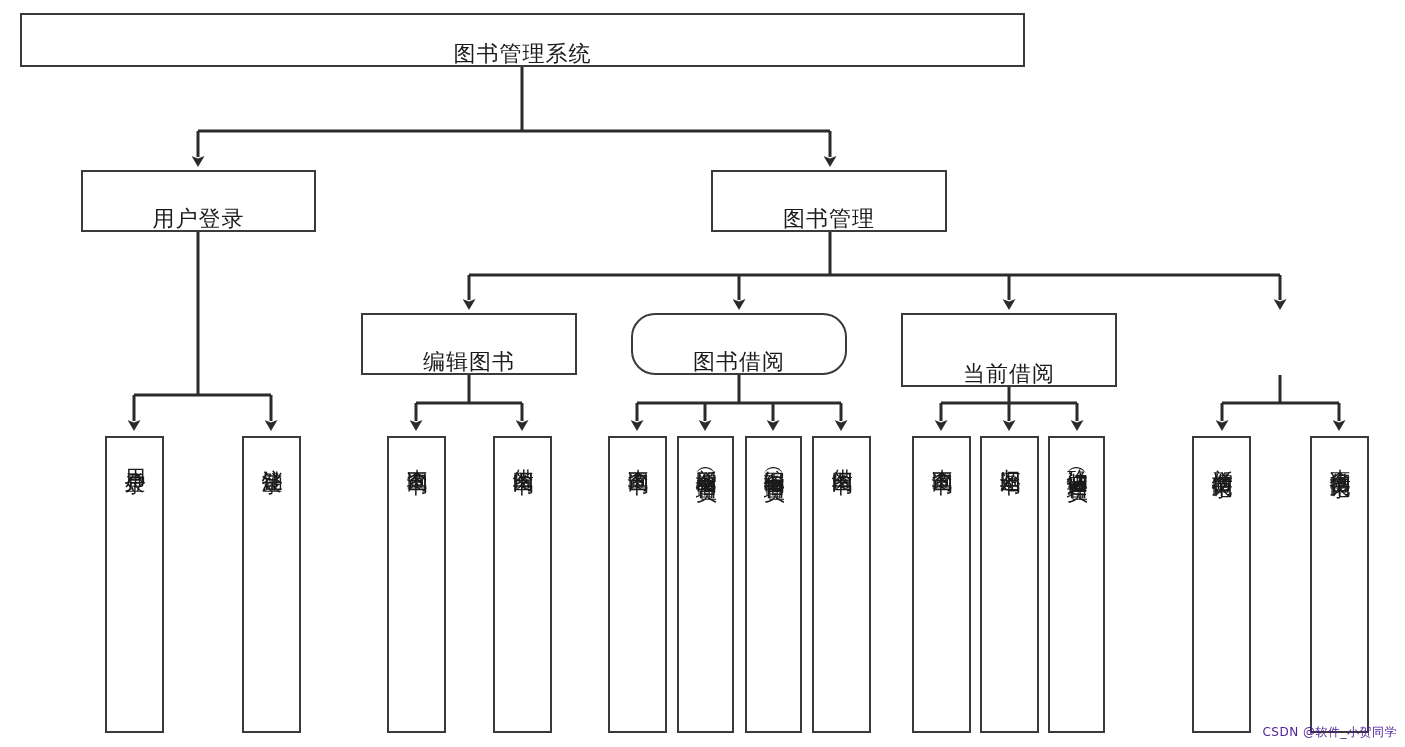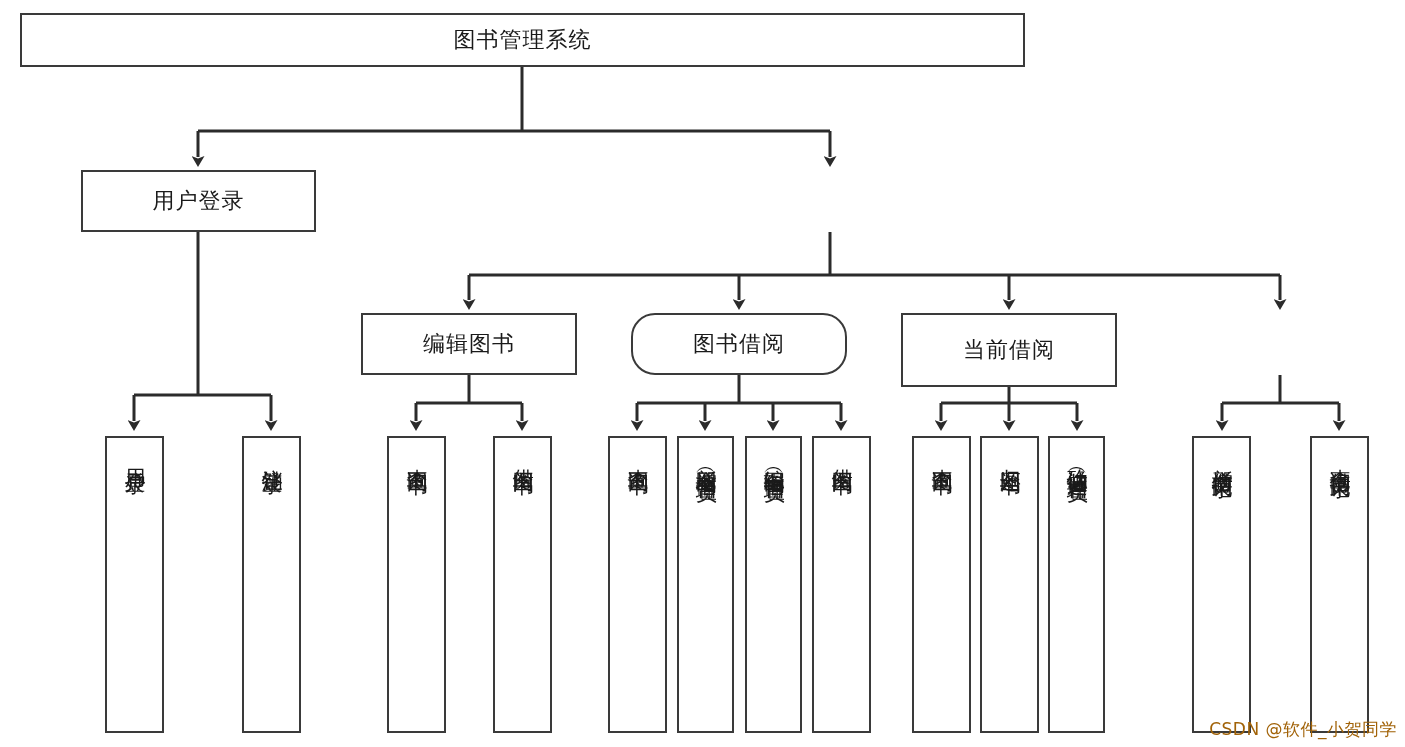--- a/index.html
+++ b/index.html
@@ -32,7 +32,7 @@
     background: #ffffff;
     border: 2px solid #3a3a3a;
     display: flex;
-    align-items: center;
+    align-items: flex-end;
     justify-content: center;
     color: #1a1a1a;
     z-index: 2;

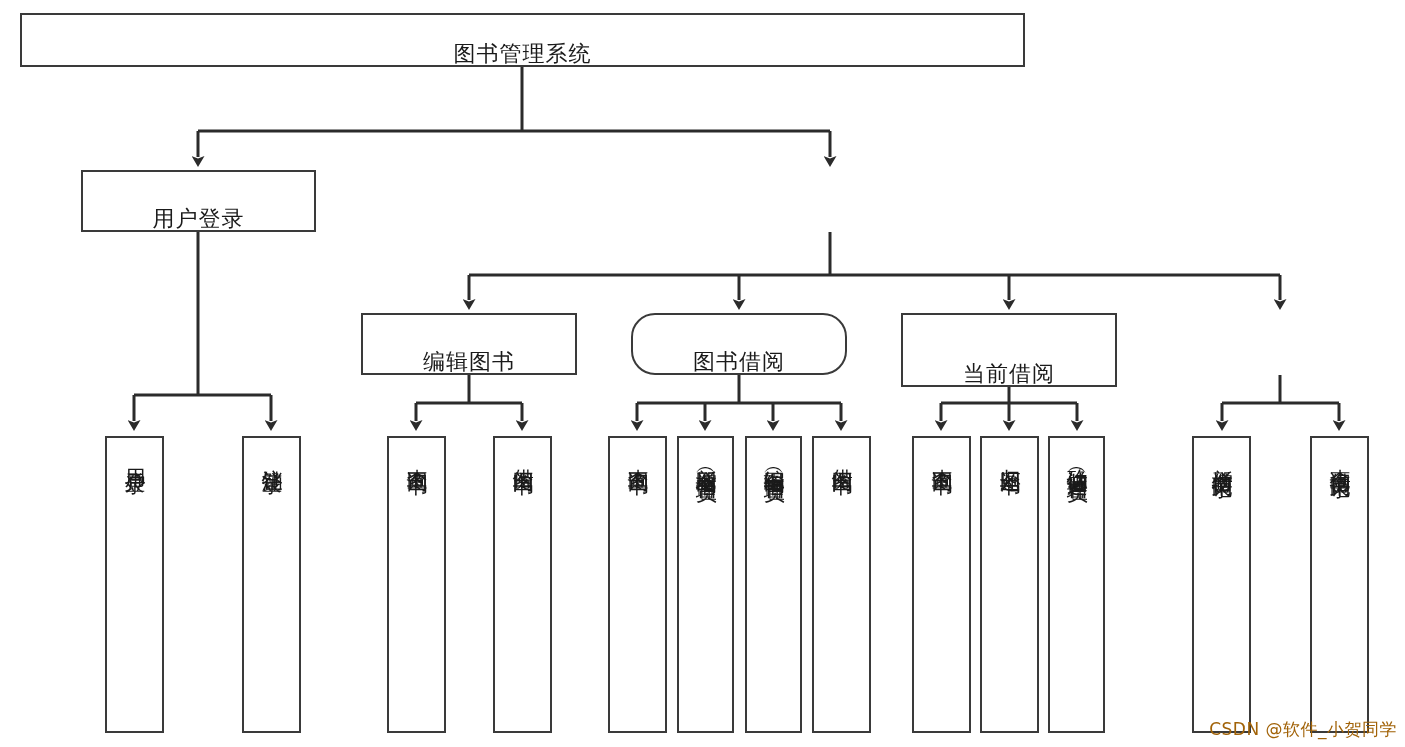--- a/index.html
+++ b/index.html
@@ -133,6 +133,9 @@
   <div class="node horiz" style="left:81px; top:170px; width:235px; height:62px;">
     <span class="label">用户登录</span>
   </div>
+  <div class="node horiz" style="left:711px; top:170px; width:236px; height:62px;">
+    <span class="label">图书管理</span>
+  </div>
 
   <div class="node horiz" style="left:361px; top:313px; width:216px; height:62px;">
     <span class="label">编辑图书</span>

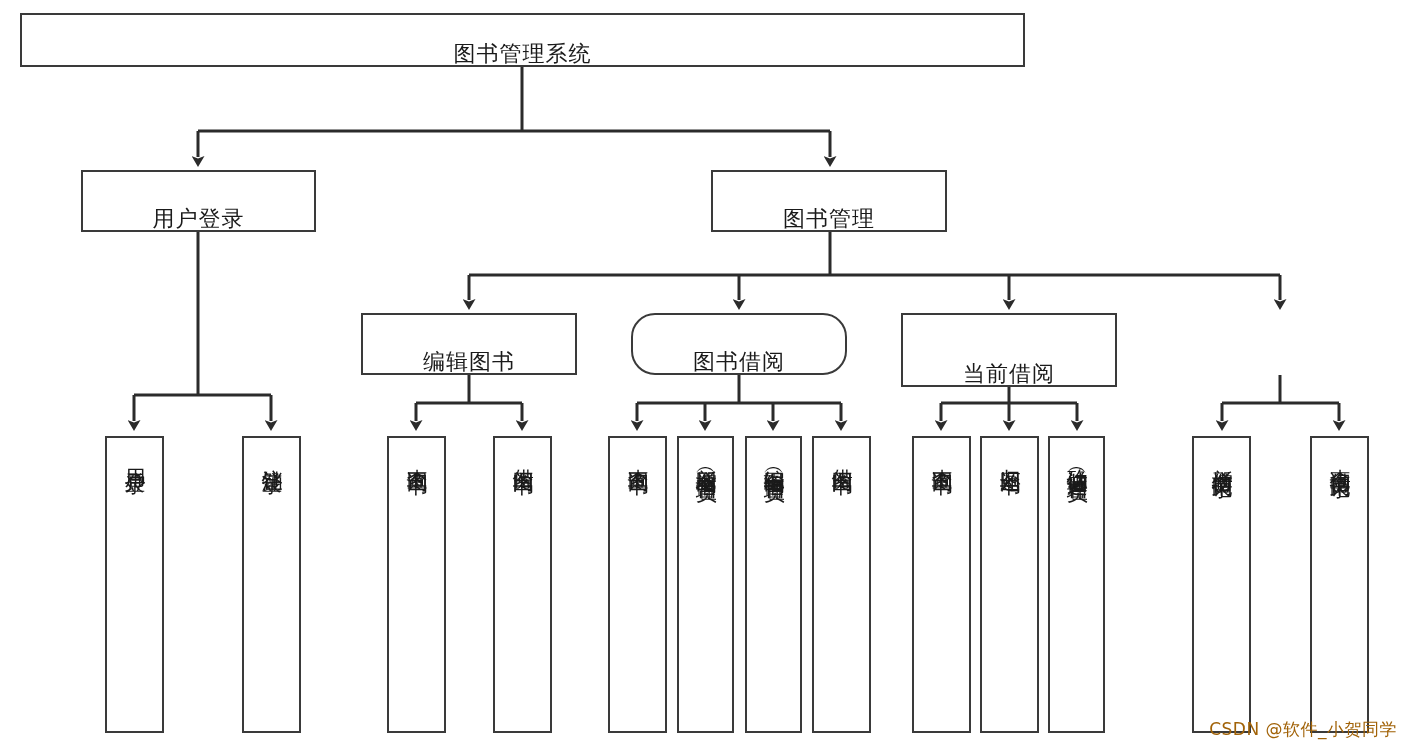--- a/index.html
+++ b/index.html
@@ -63,8 +63,8 @@
     position: absolute;
     right: 8px;
     bottom: 6px;
-    font-size: 17px;
-    color: #a16207;
+    font-size: 12px;
+    color: #4c1d95;
     letter-spacing: 0.5px;
     z-index: 5;
     white-space: nowrap;

